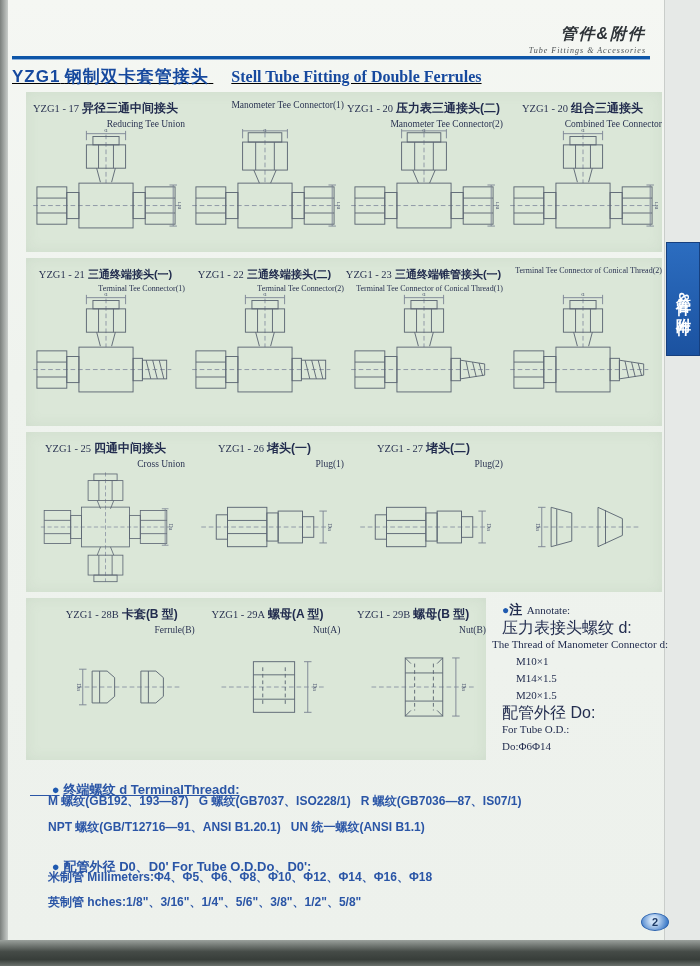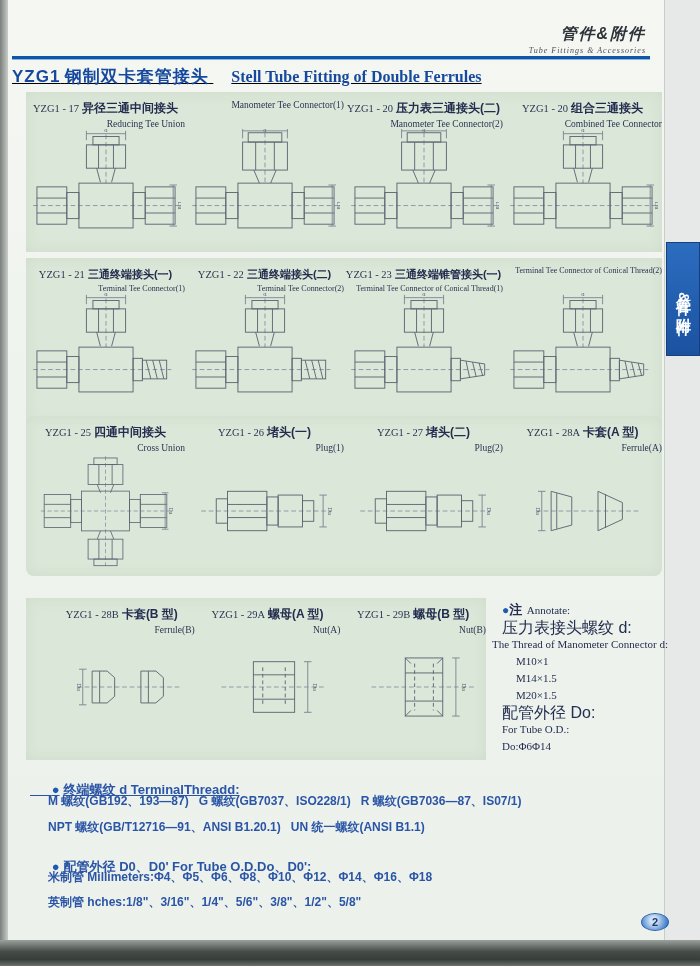--- a/index.html
+++ b/index.html
@@ -277,7 +277,7 @@
     </div>
   </div>
 
-  <div class="row" style="top:416px;height:160px;border-radius:8px;">
+  <div class="row" style="top:432px;height:160px;">
     <div class="labels">
       <div class="lab">
         <div><span class="code">YZG1 - 25</span><span class="cn">四通中间接头</span></div>

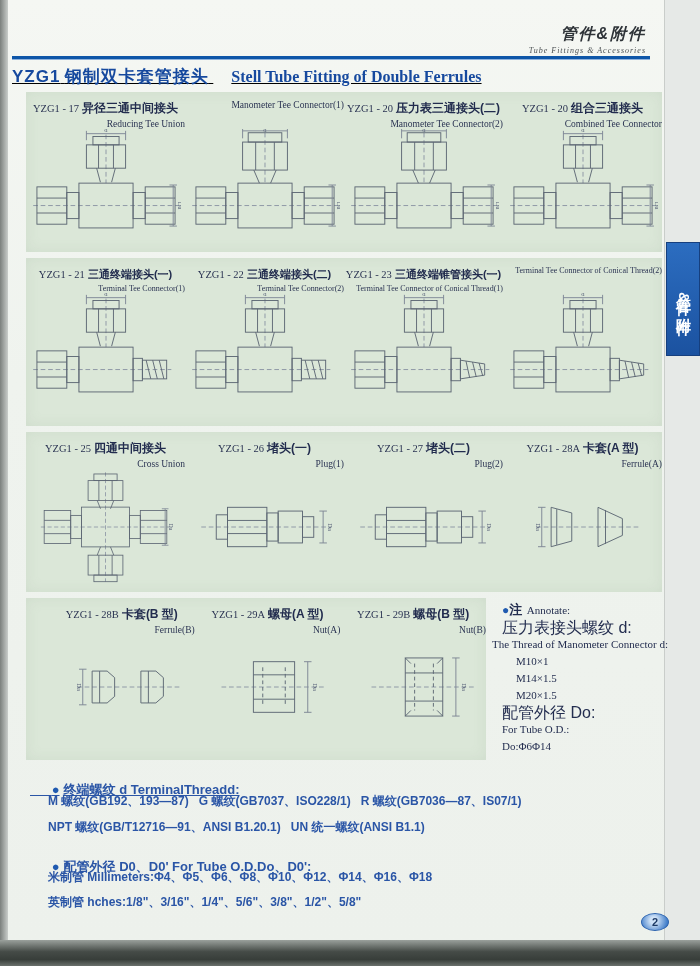--- a/index.html
+++ b/index.html
@@ -291,10 +291,6 @@
         <div><span class="code">YZG1 - 27</span><span class="cn">堵头(二)</span></div>
         <div class="en">Plug(2)</div>
         </div>
-      <div class="lab">
-        <div><span class="code">YZG1 - 28A</span><span class="cn">卡套(A 型)</span></div>
-        <div class="en">Ferrule(A)</div>
-        </div>
     </div>
     <div class="diagrams">
       <svg class="diag" width="135" height="116" viewBox="0 0 160 140">

